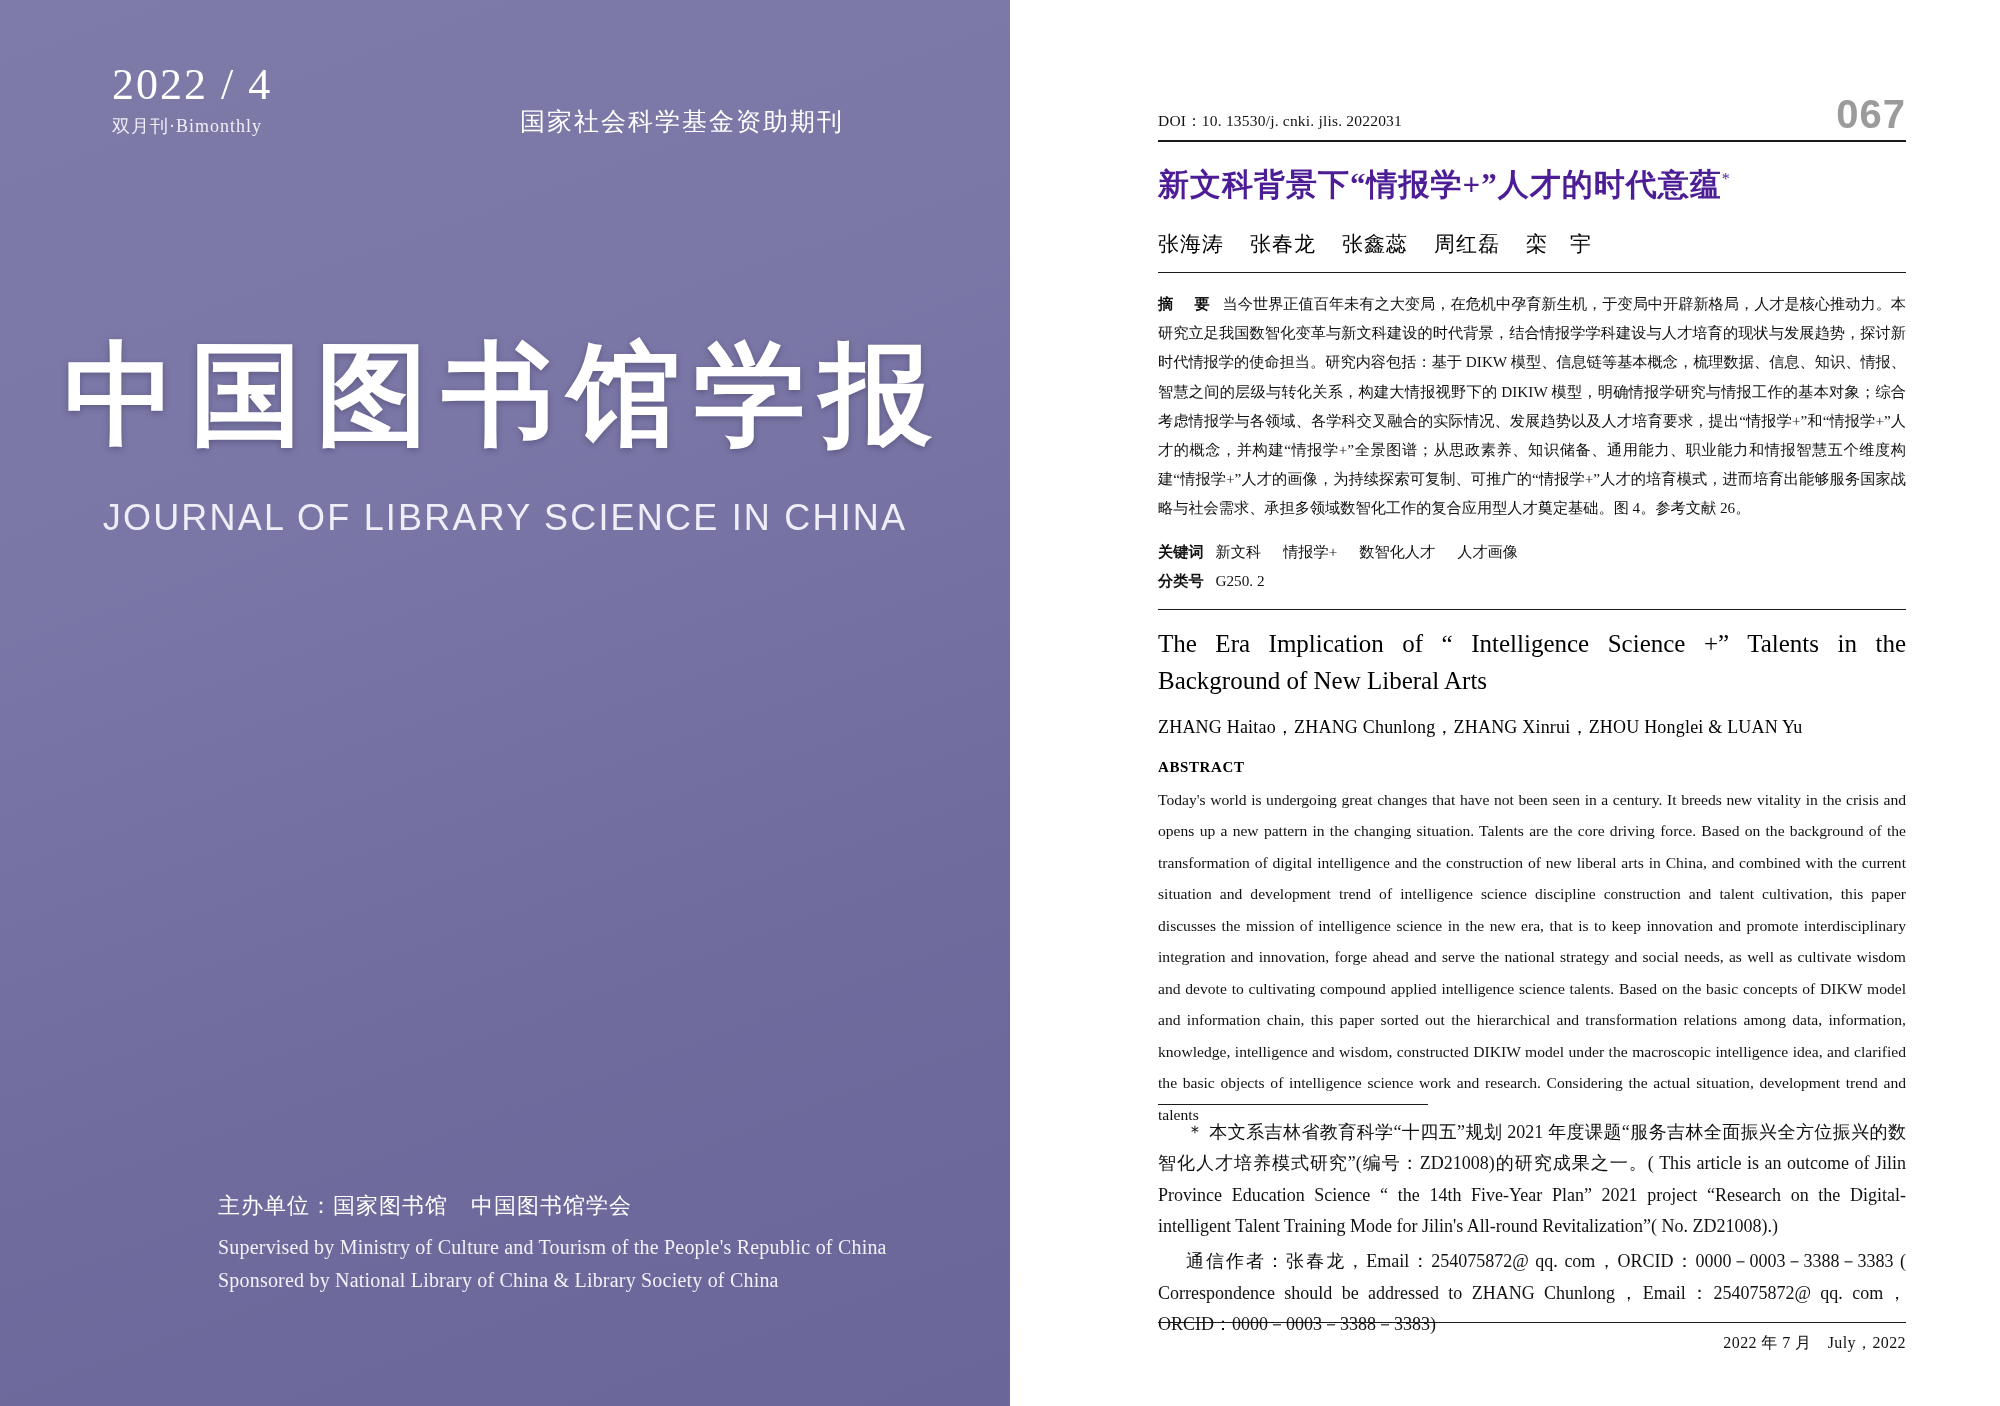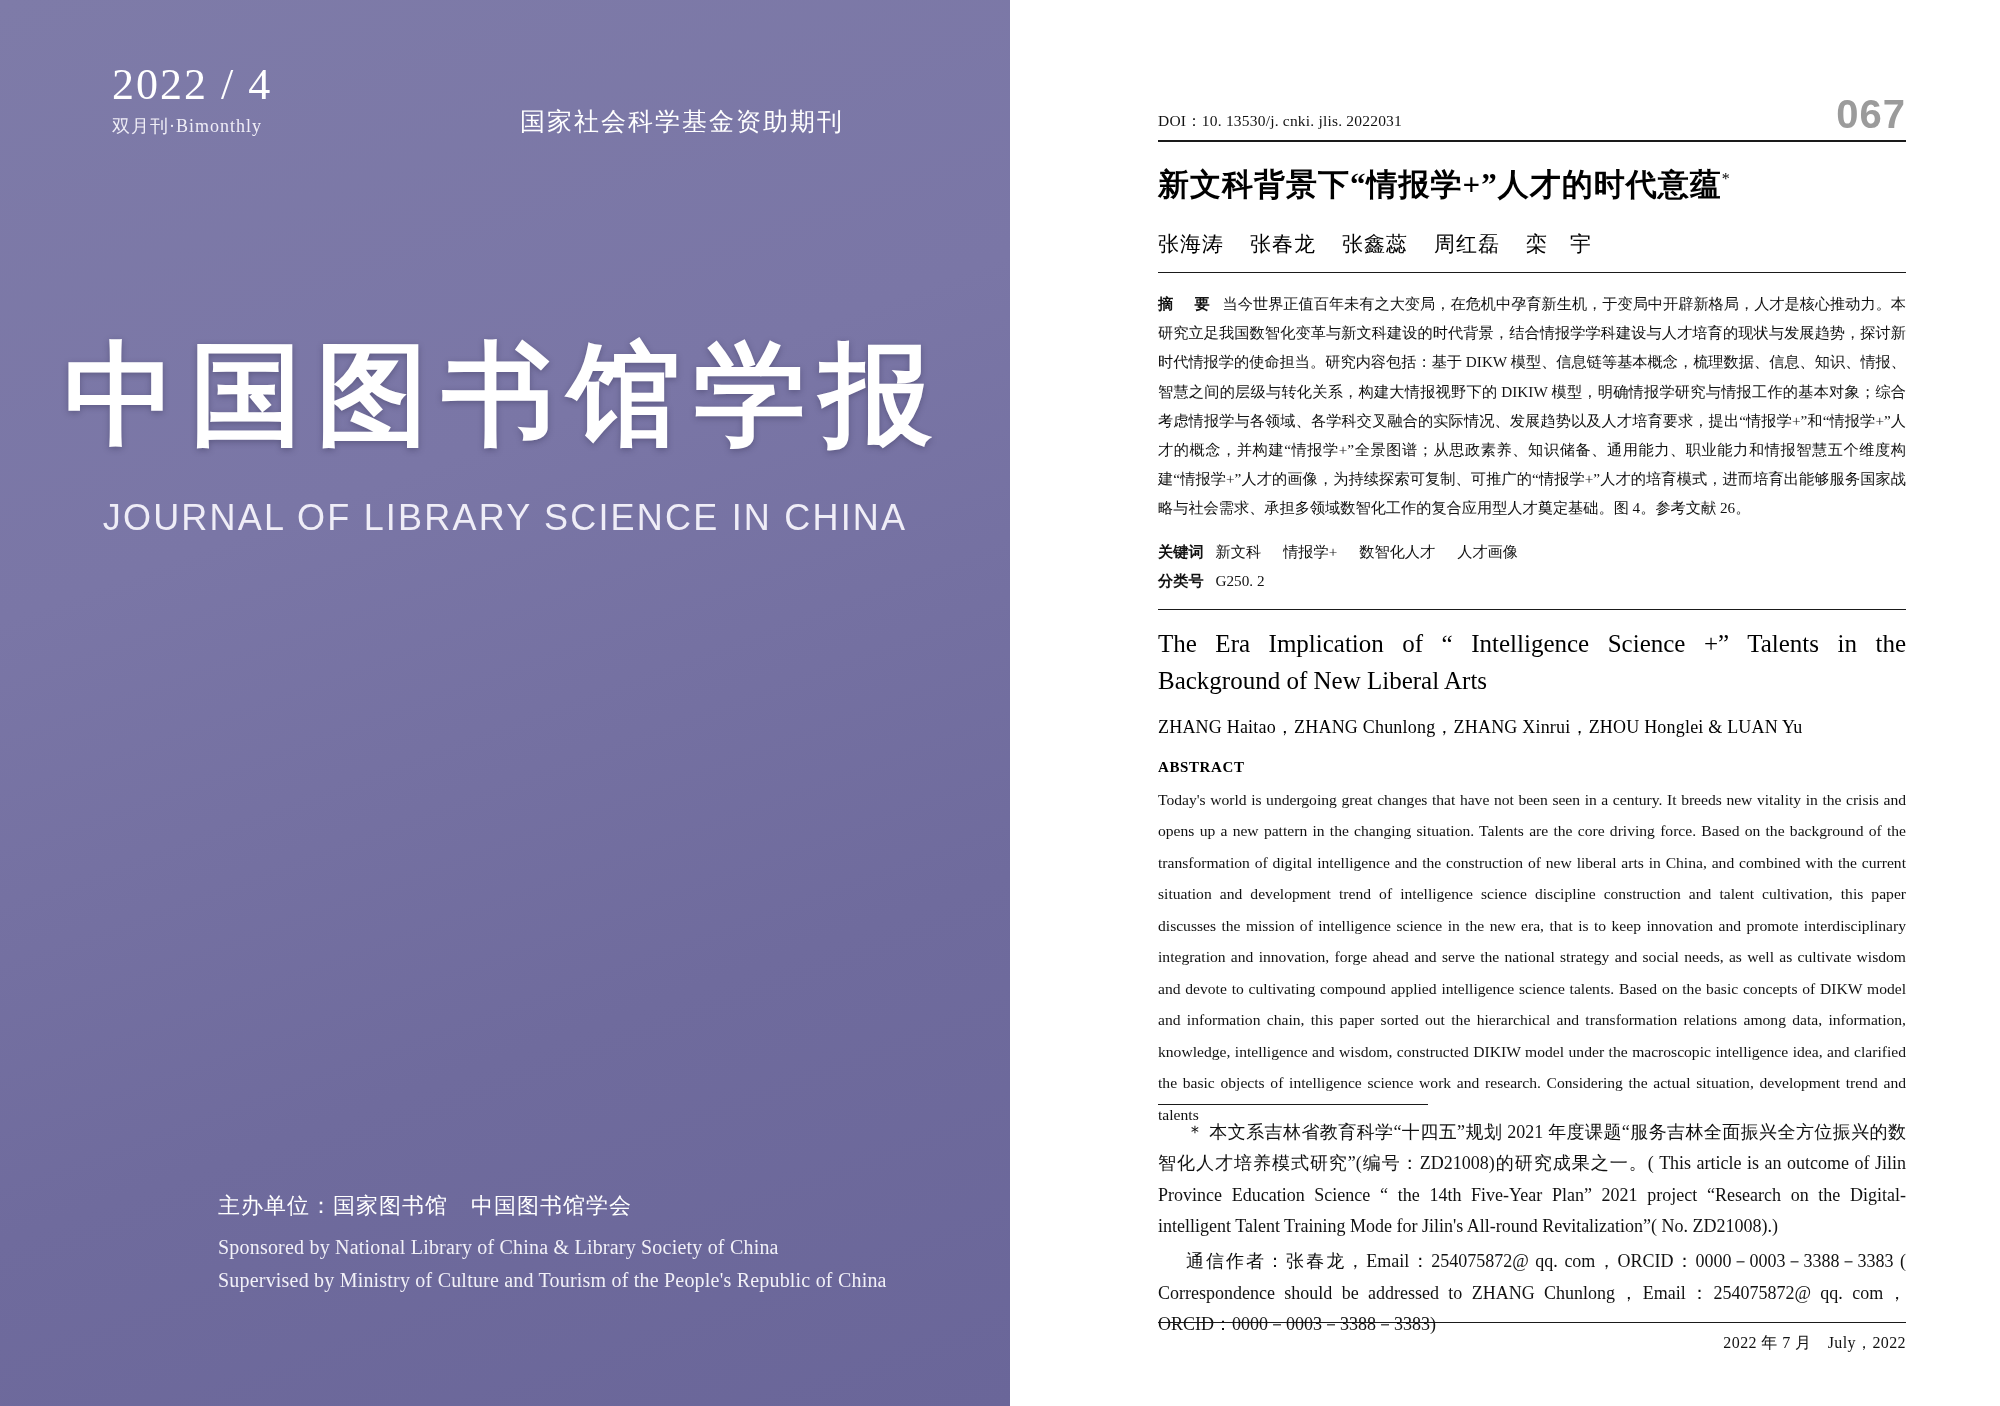--- a/index.html
+++ b/index.html
@@ -156,7 +156,7 @@
     font-weight: bold;
     letter-spacing: 1px;
     margin: 22px 0 16px 0;
-    color: #000000;
+    color: #4c1d95;
   }
   .title-cn sup {
     font-size: 16px;

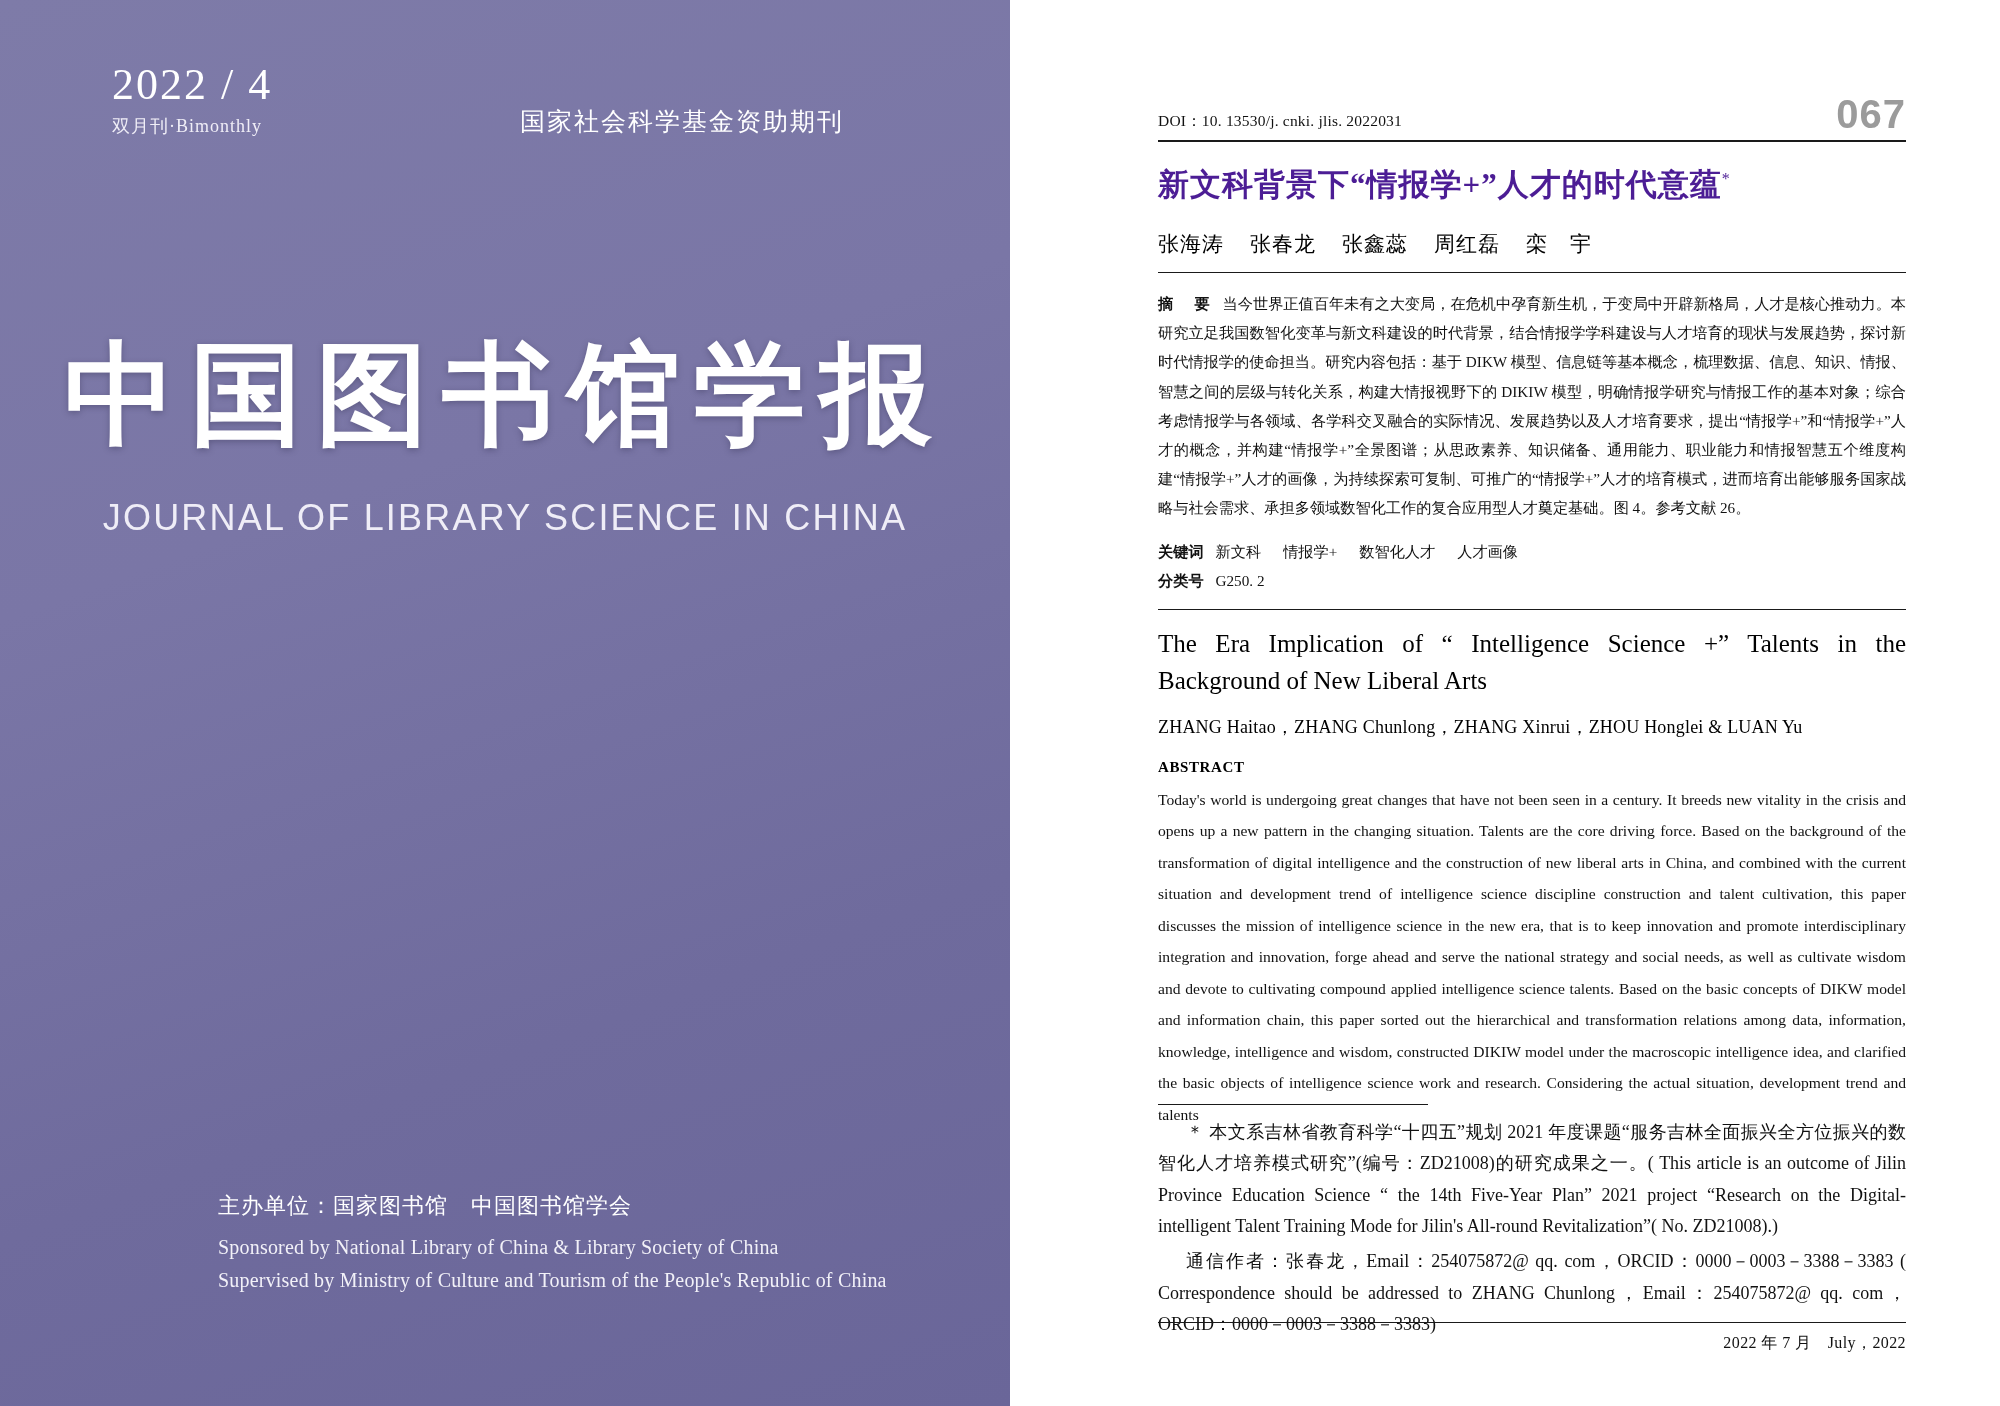--- a/index.html
+++ b/index.html
@@ -293,8 +293,8 @@
       <div class="imprint">
         <div class="cn">主办单位：国家图书馆　中国图书馆学会</div>
         <div class="gap"></div>
+        <div class="en">Supervised by  Ministry of Culture and Tourism of the People's Republic of China</div>
         <div class="en">Sponsored by  National Library of China &amp; Library Society of China</div>
-        <div class="en">Supervised by  Ministry of Culture and Tourism of the People's Republic of China</div>
       </div>
 
     </div>

